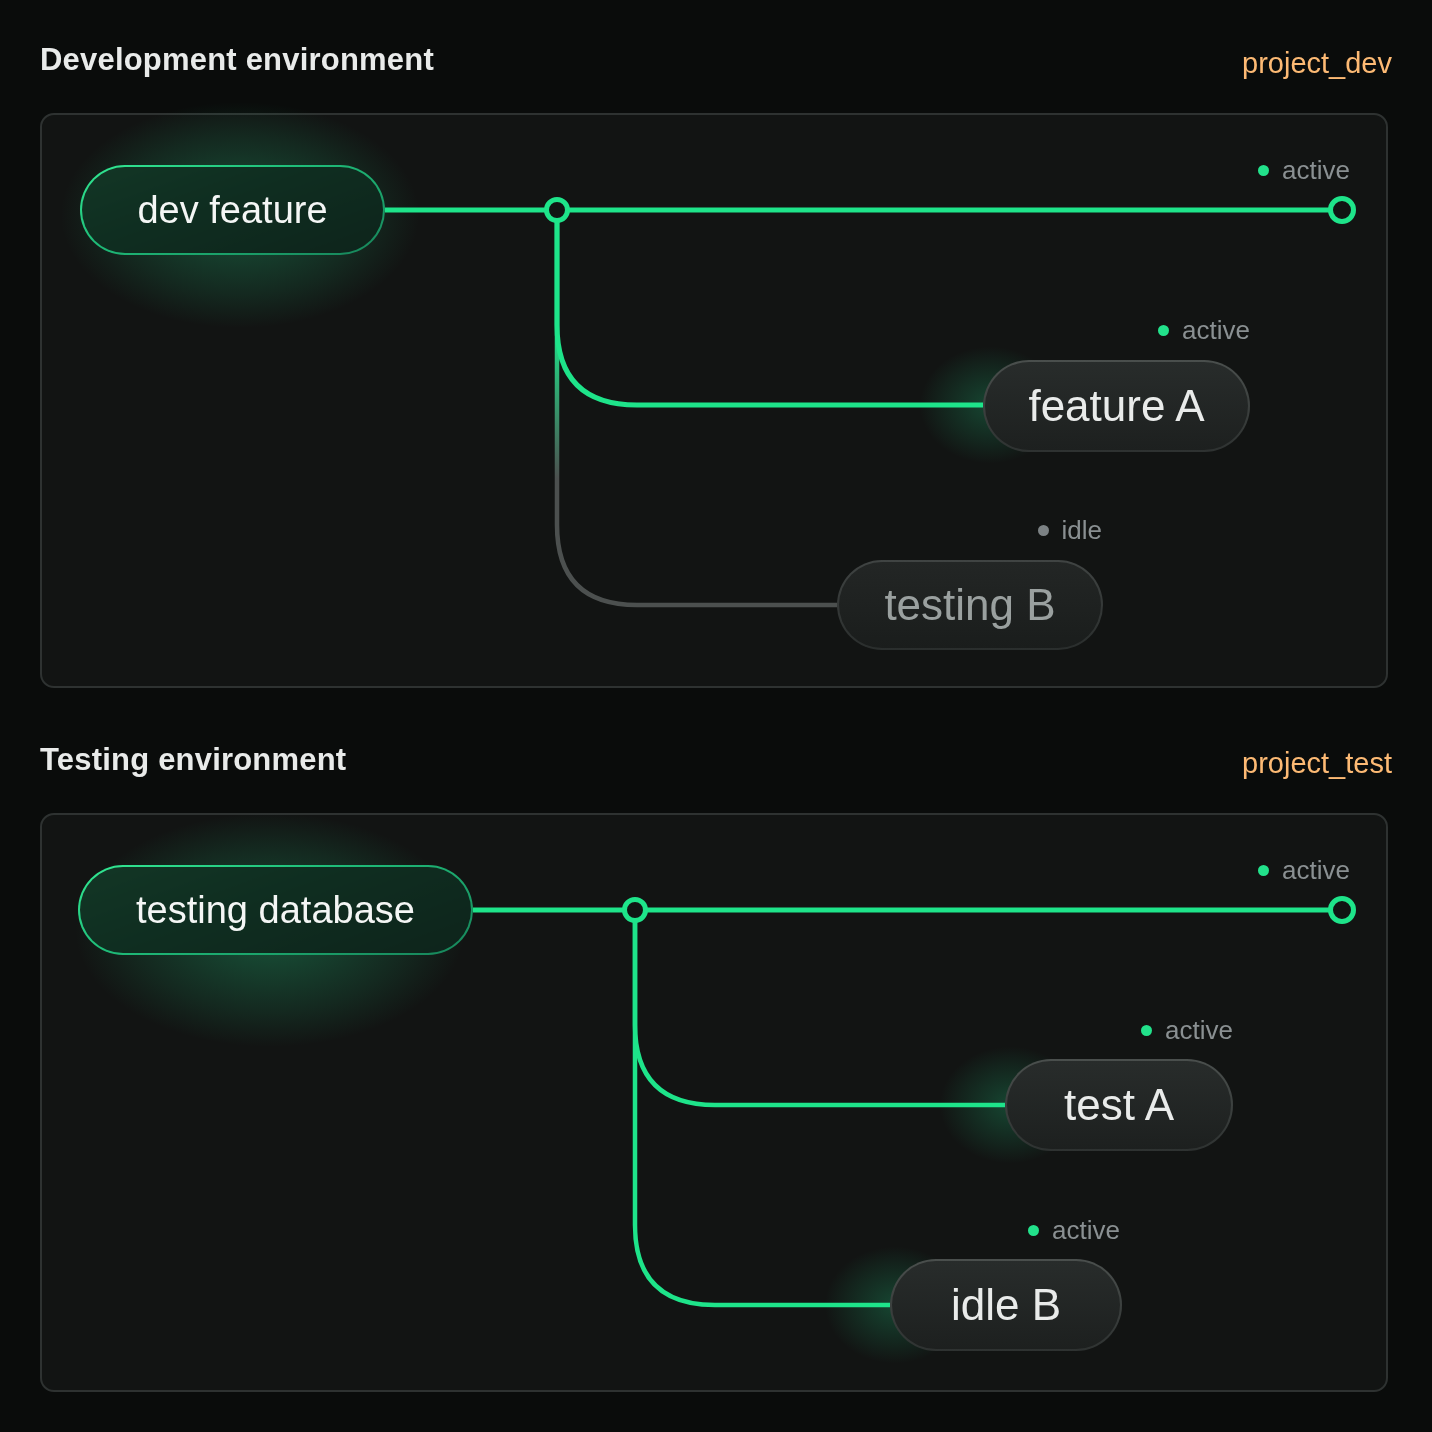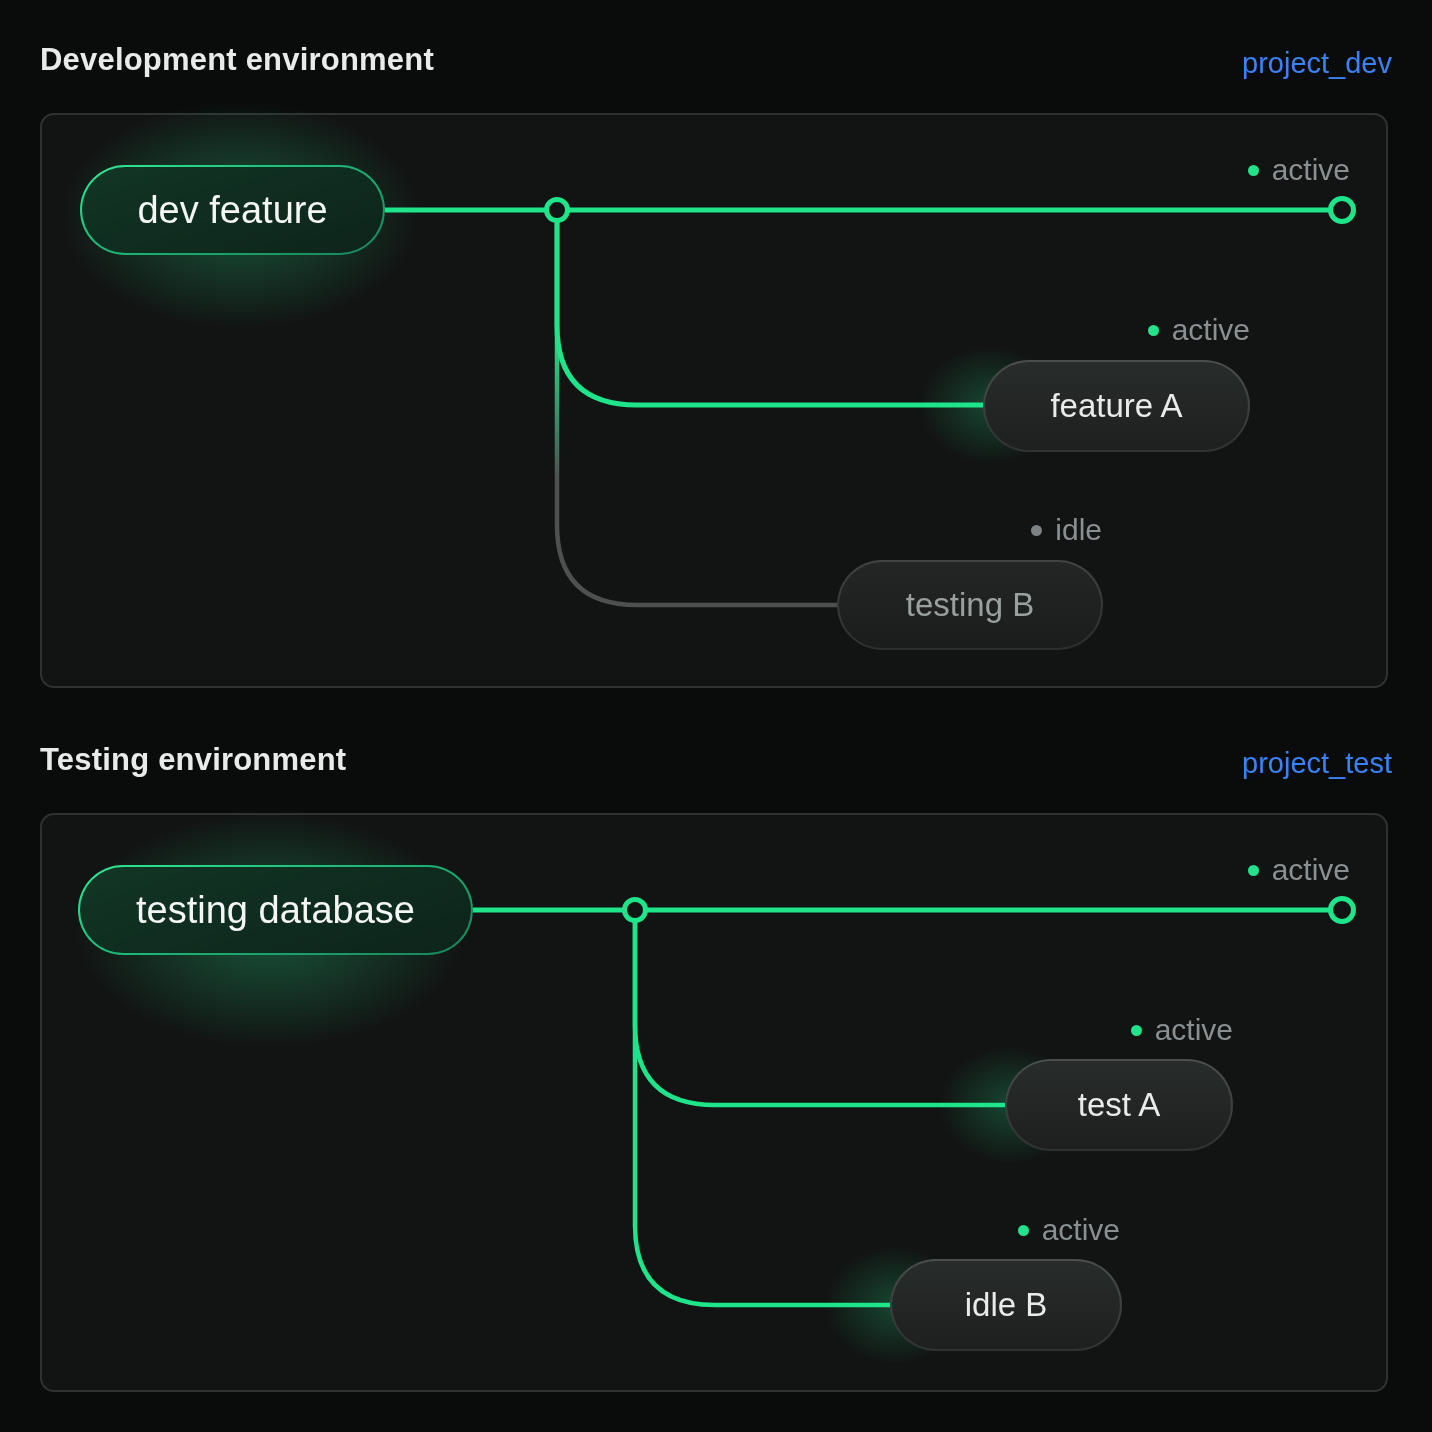--- a/index.html
+++ b/index.html
@@ -15,7 +15,7 @@
   }
   .project-label{
     position:absolute;right:40px;
-    font-size:29px;font-weight:400;color:#3b82f6;
+    font-size:29px;font-weight:400;color:#fdba74;
   }
   .panel{
     position:absolute;left:40px;width:1348px;

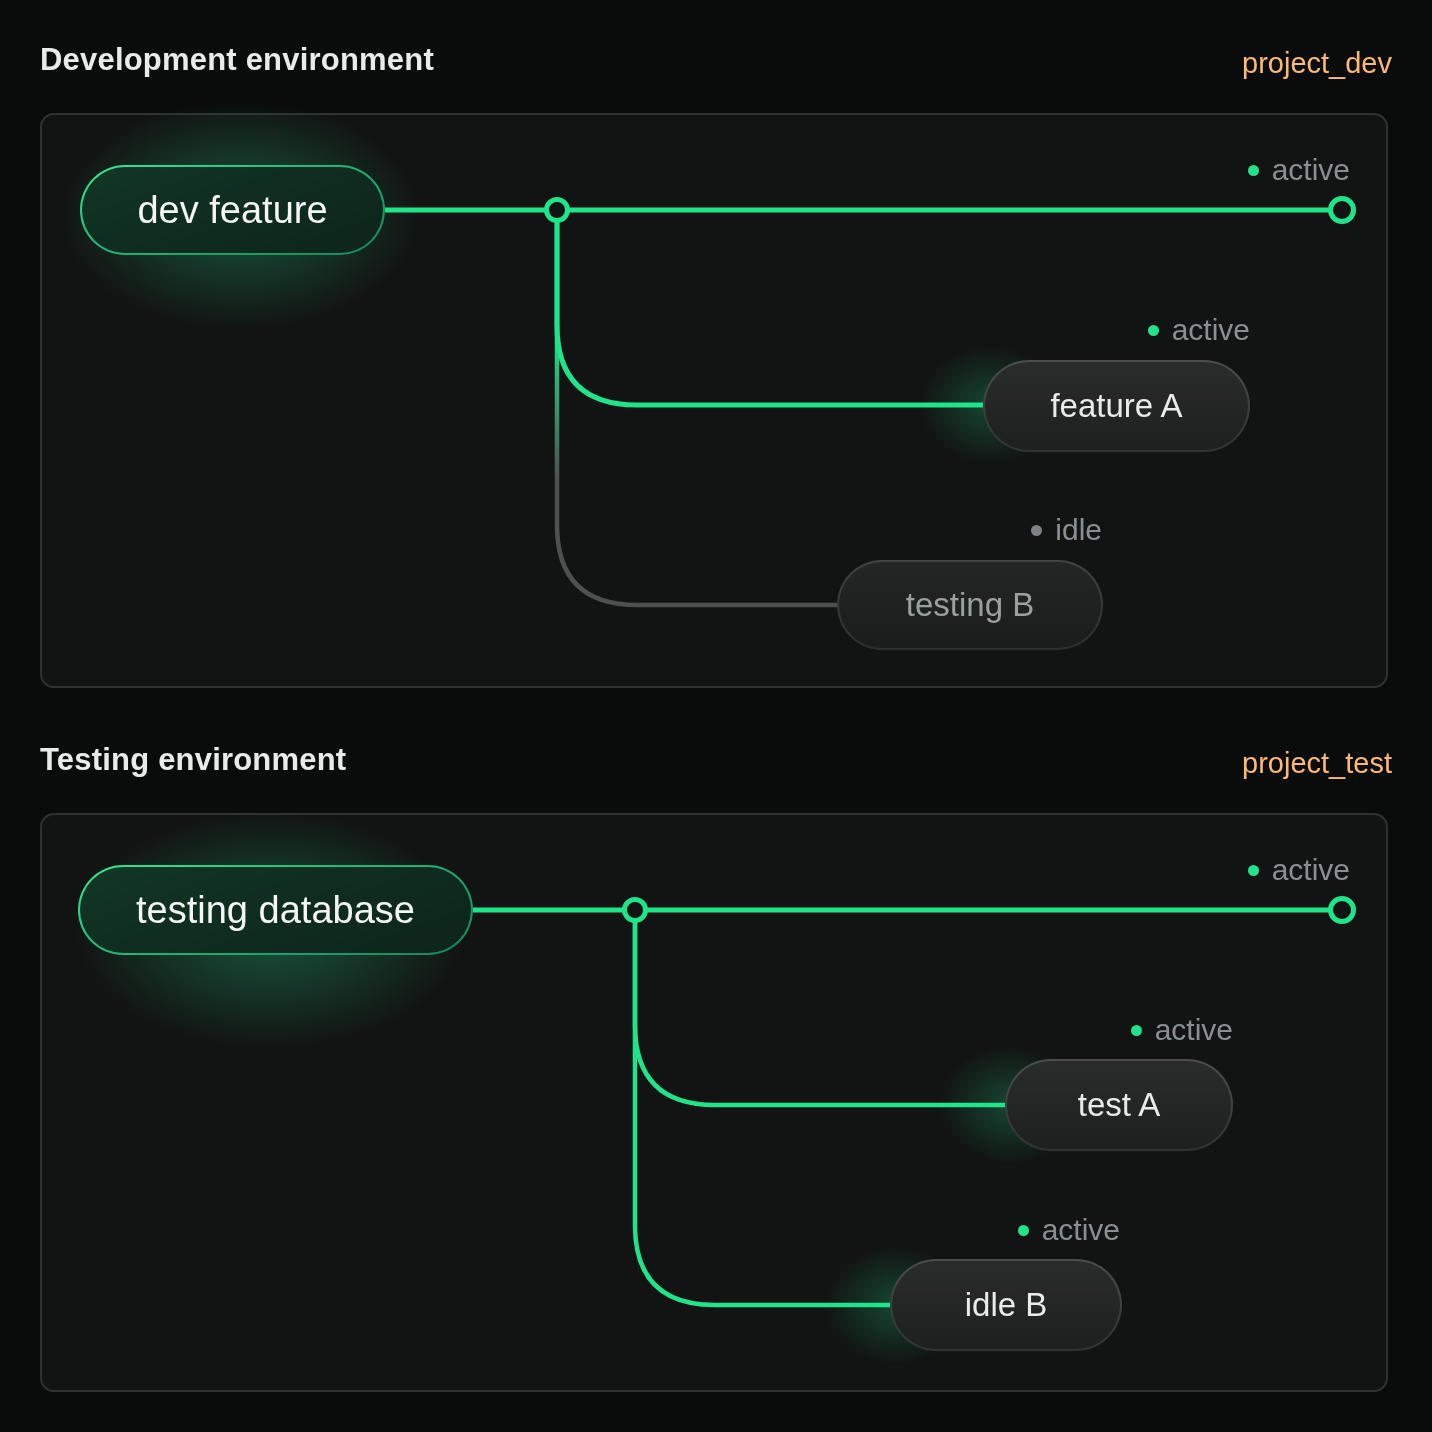--- a/index.html
+++ b/index.html
@@ -56,7 +56,7 @@
   .status{
     position:absolute;z-index:3;height:30px;
     display:flex;align-items:center;gap:13px;
-    font-size:30px;color:#8a9092;
+    font-size:26px;color:#8a9092;
   }
   .status .dot{width:11px;height:11px;border-radius:50%;}
   .status .dot.active{background:#22e28b;}

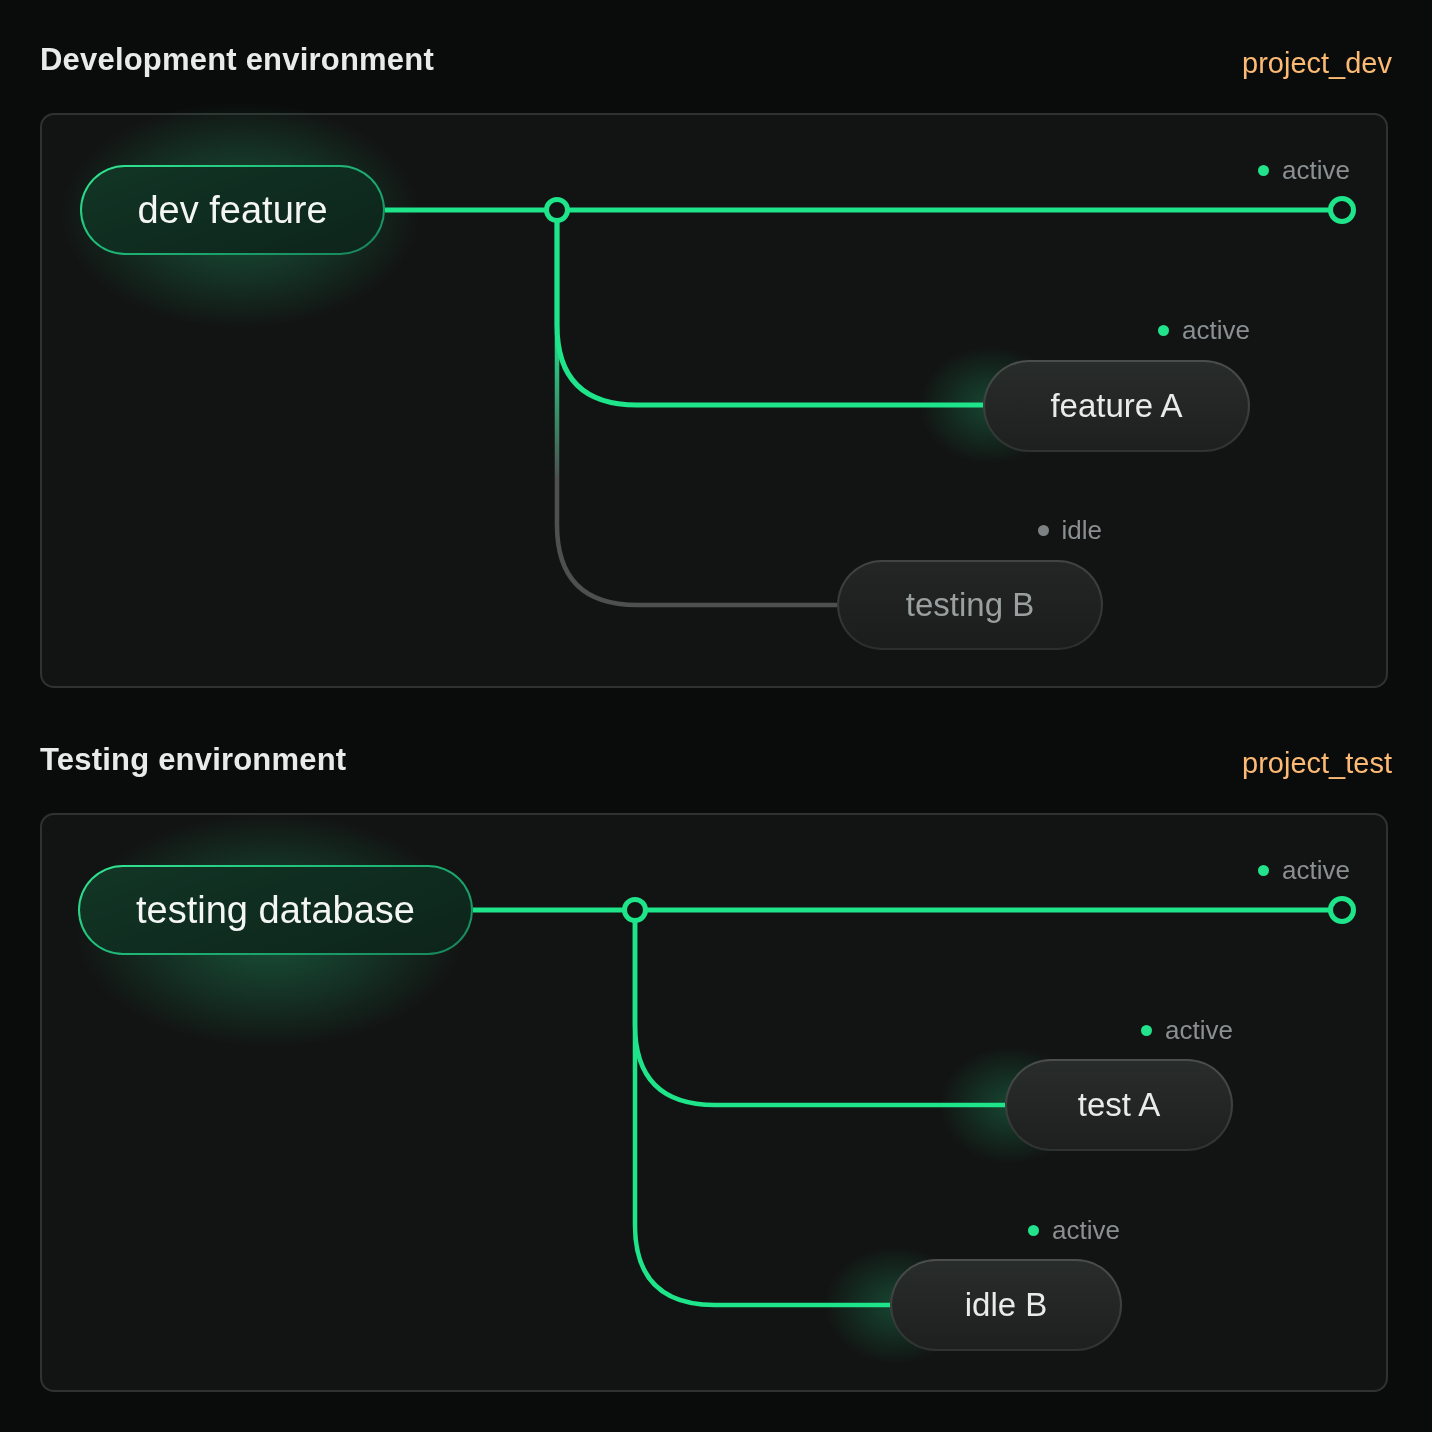--- a/index.html
+++ b/index.html
@@ -46,7 +46,7 @@
   .branch-pill{background:linear-gradient(180deg,#4a4f4d 0%,#2e3231 100%);}
   .branch-pill .inner{
     background:linear-gradient(180deg,#282c2b 0%,#1d201f 100%);
-    color:#e9ebea;font-size:33px;font-weight:400;
+    color:#e9ebea;font-size:44px;font-weight:400;
   }
   .branch-pill.idle{background:linear-gradient(180deg,#404443 0%,#2a2e2d 100%);}
   .branch-pill.idle .inner{

